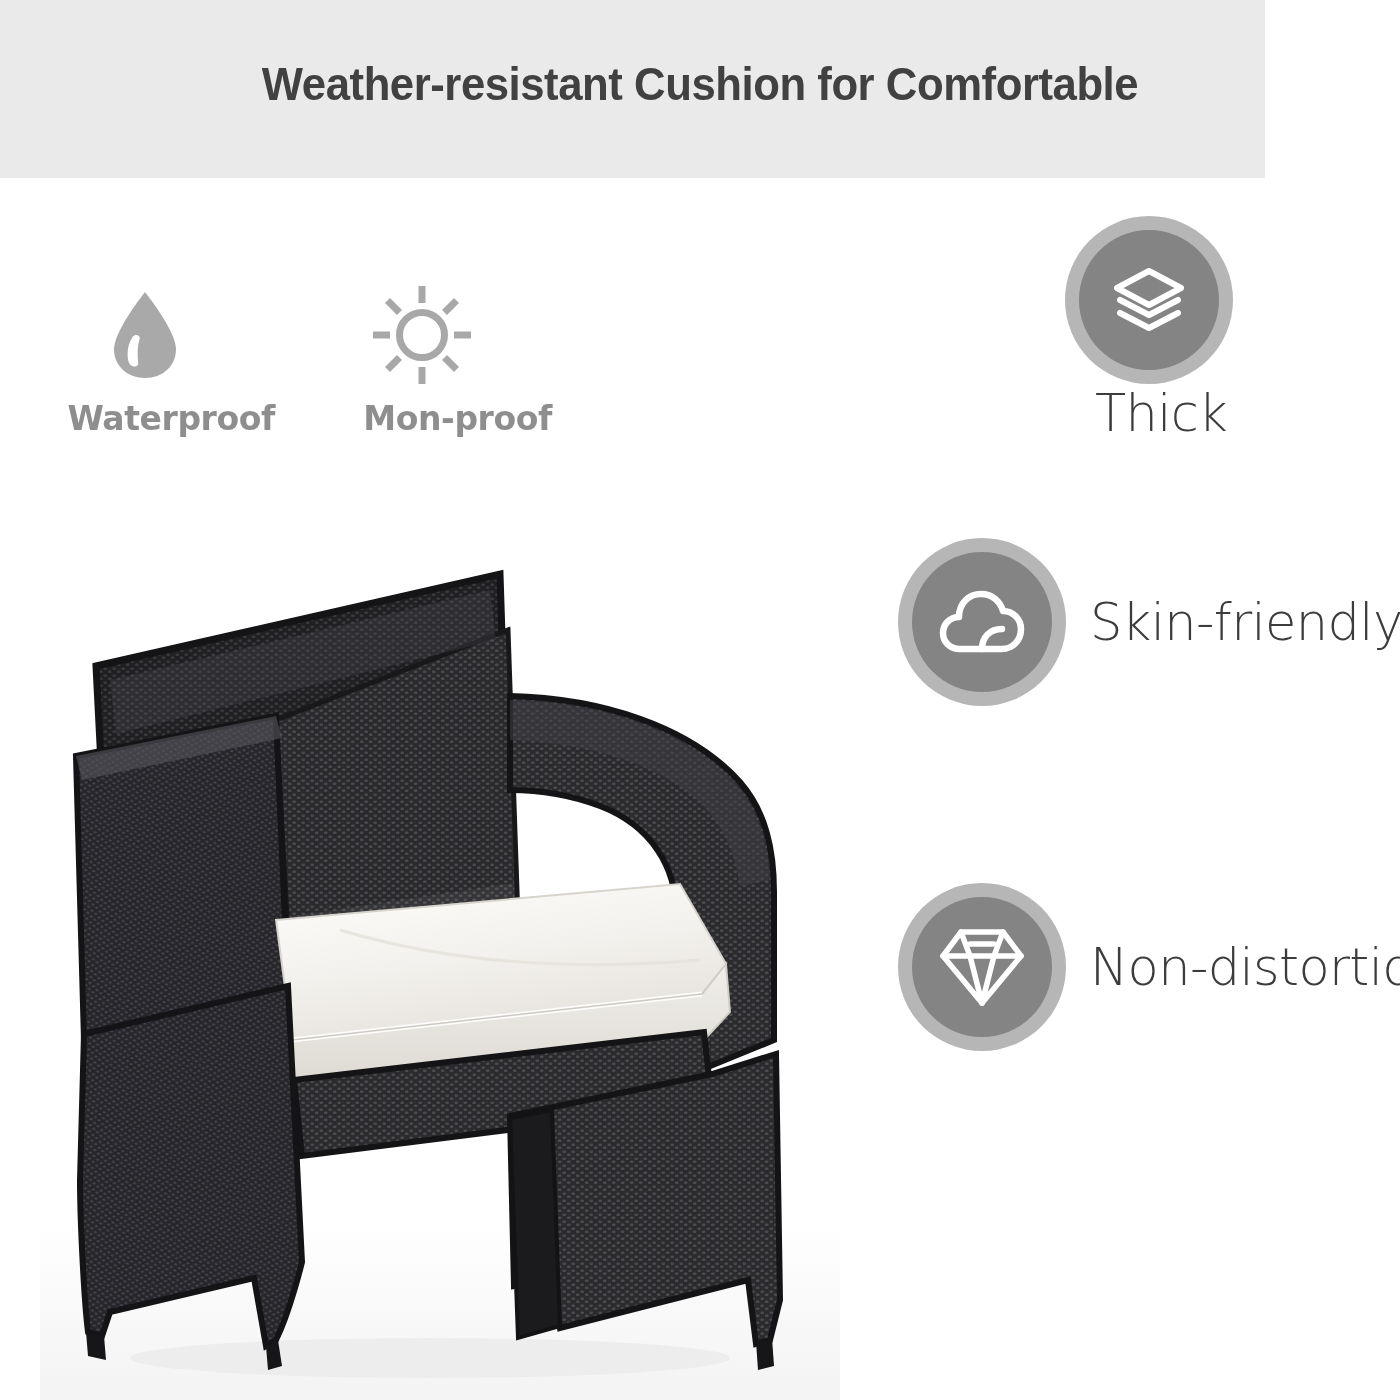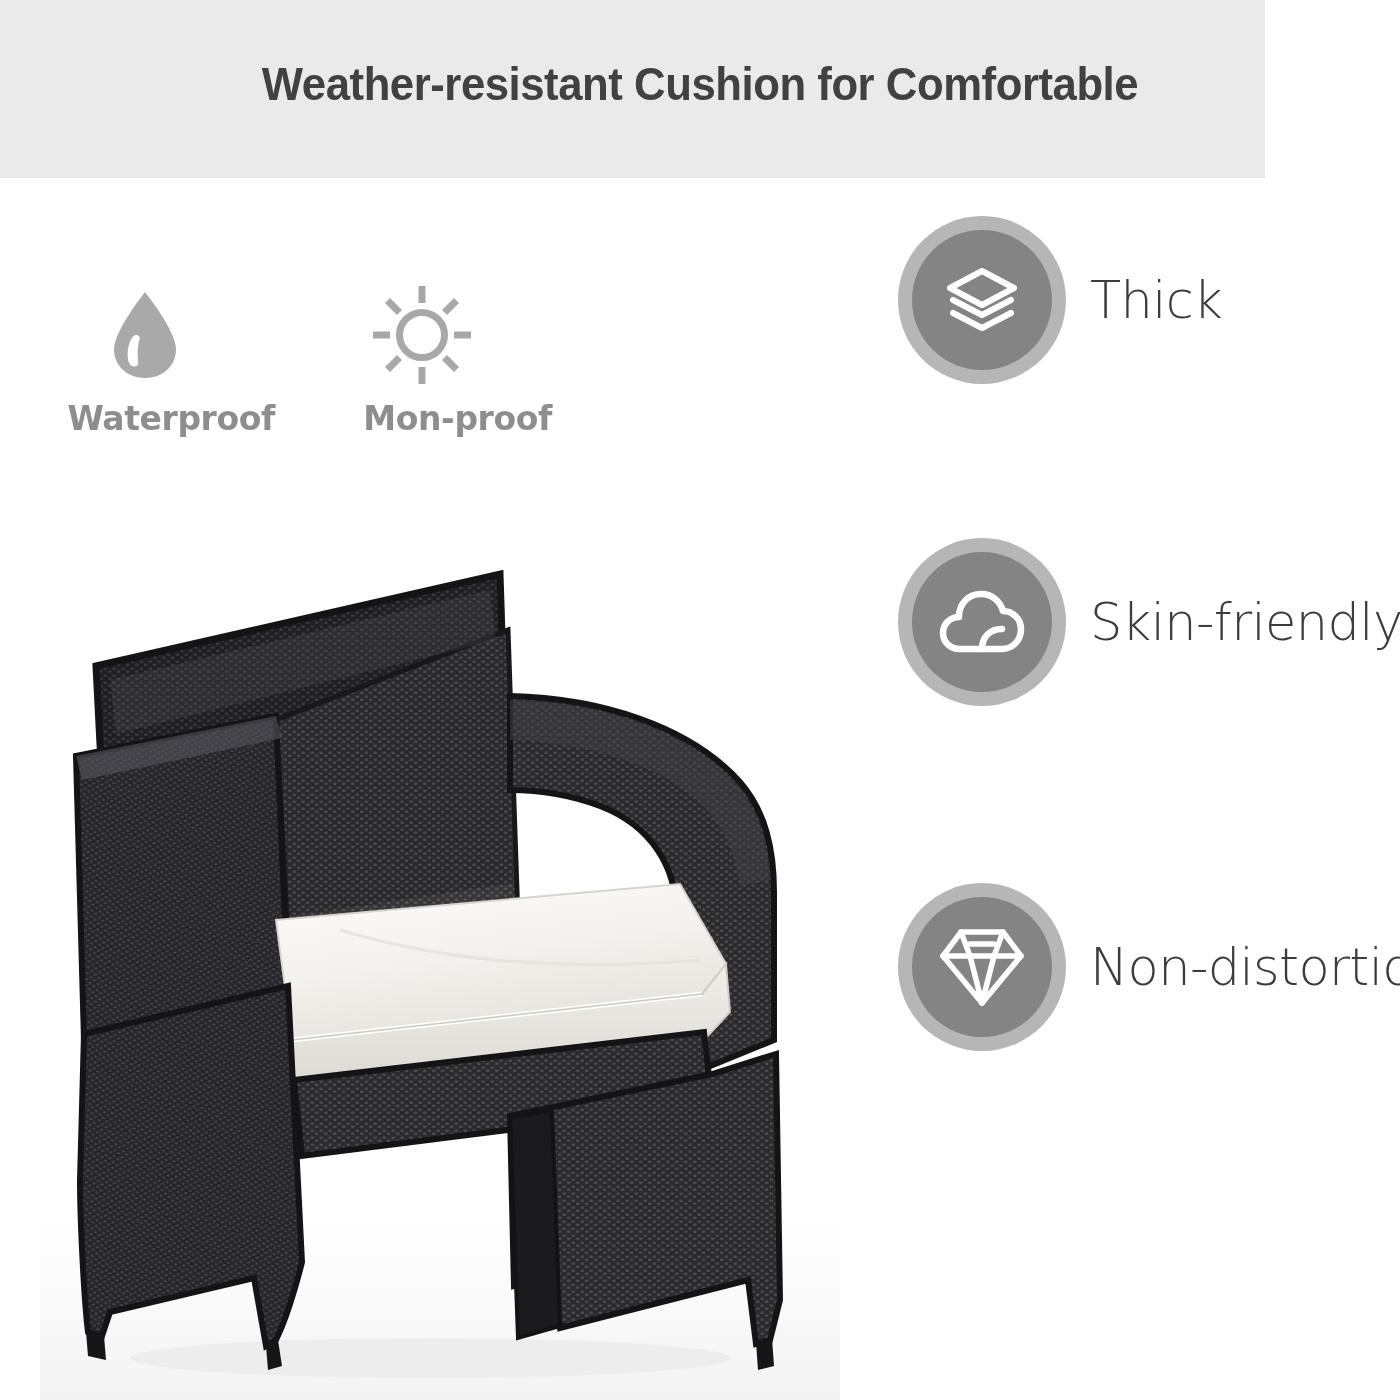--- a/index.html
+++ b/index.html
@@ -93,7 +93,7 @@
     display: flex;
     align-items: center;
   }
-  .feature-item:nth-child(1) { top: 0px; }
+  .feature-item:nth-child(1) { top: 0px; flex-direction: column; }
   .feature-item:nth-child(2) { top: 322px; }
   .feature-item:nth-child(3) { top: 667px; }
   .feature-item:nth-child(4) { top: 965px; }

